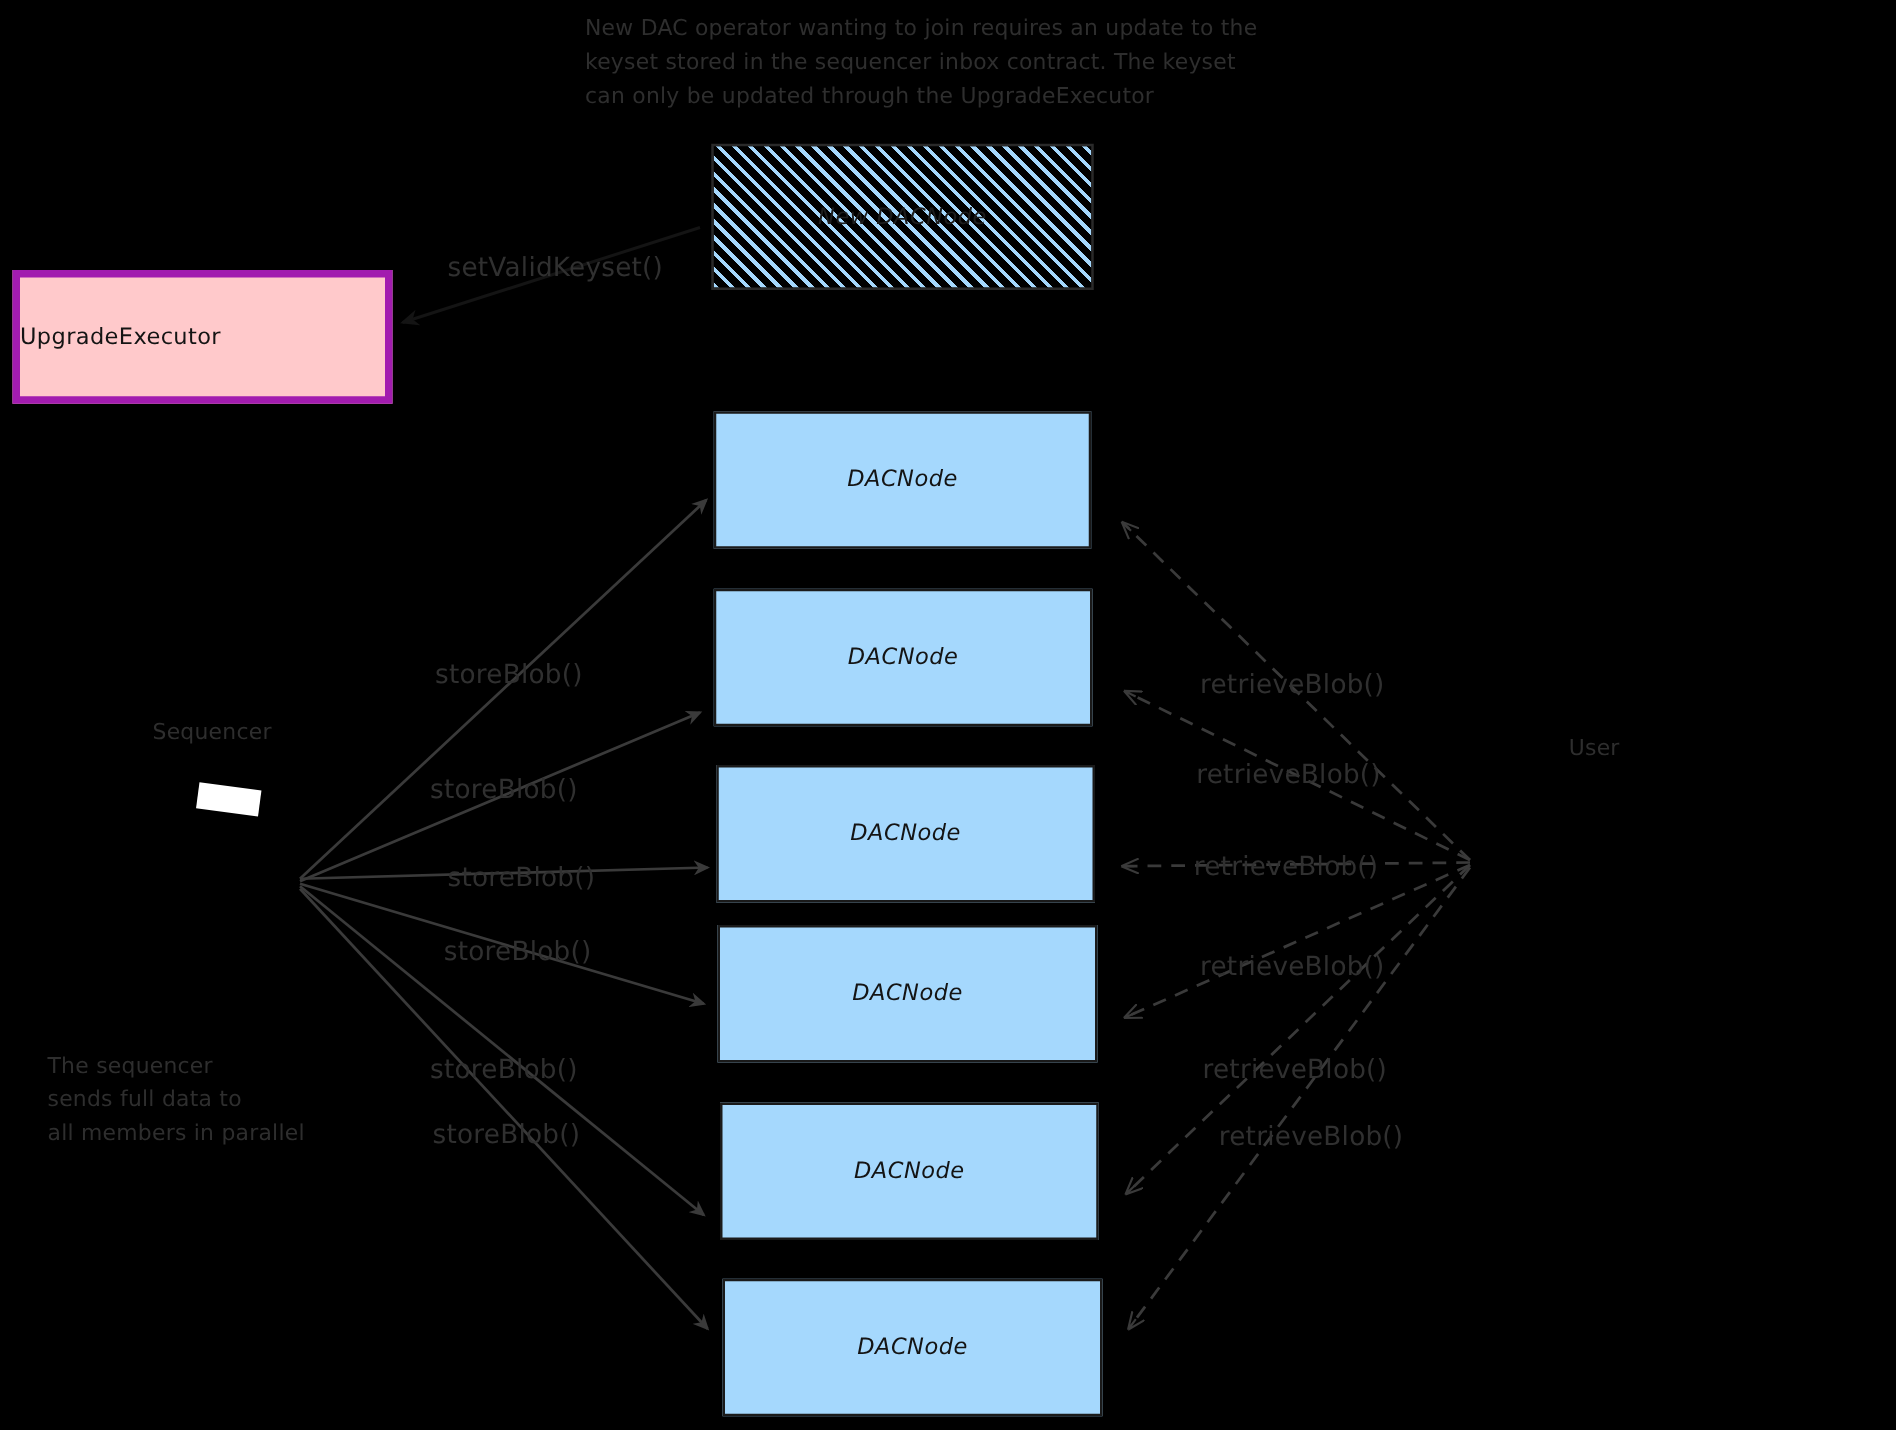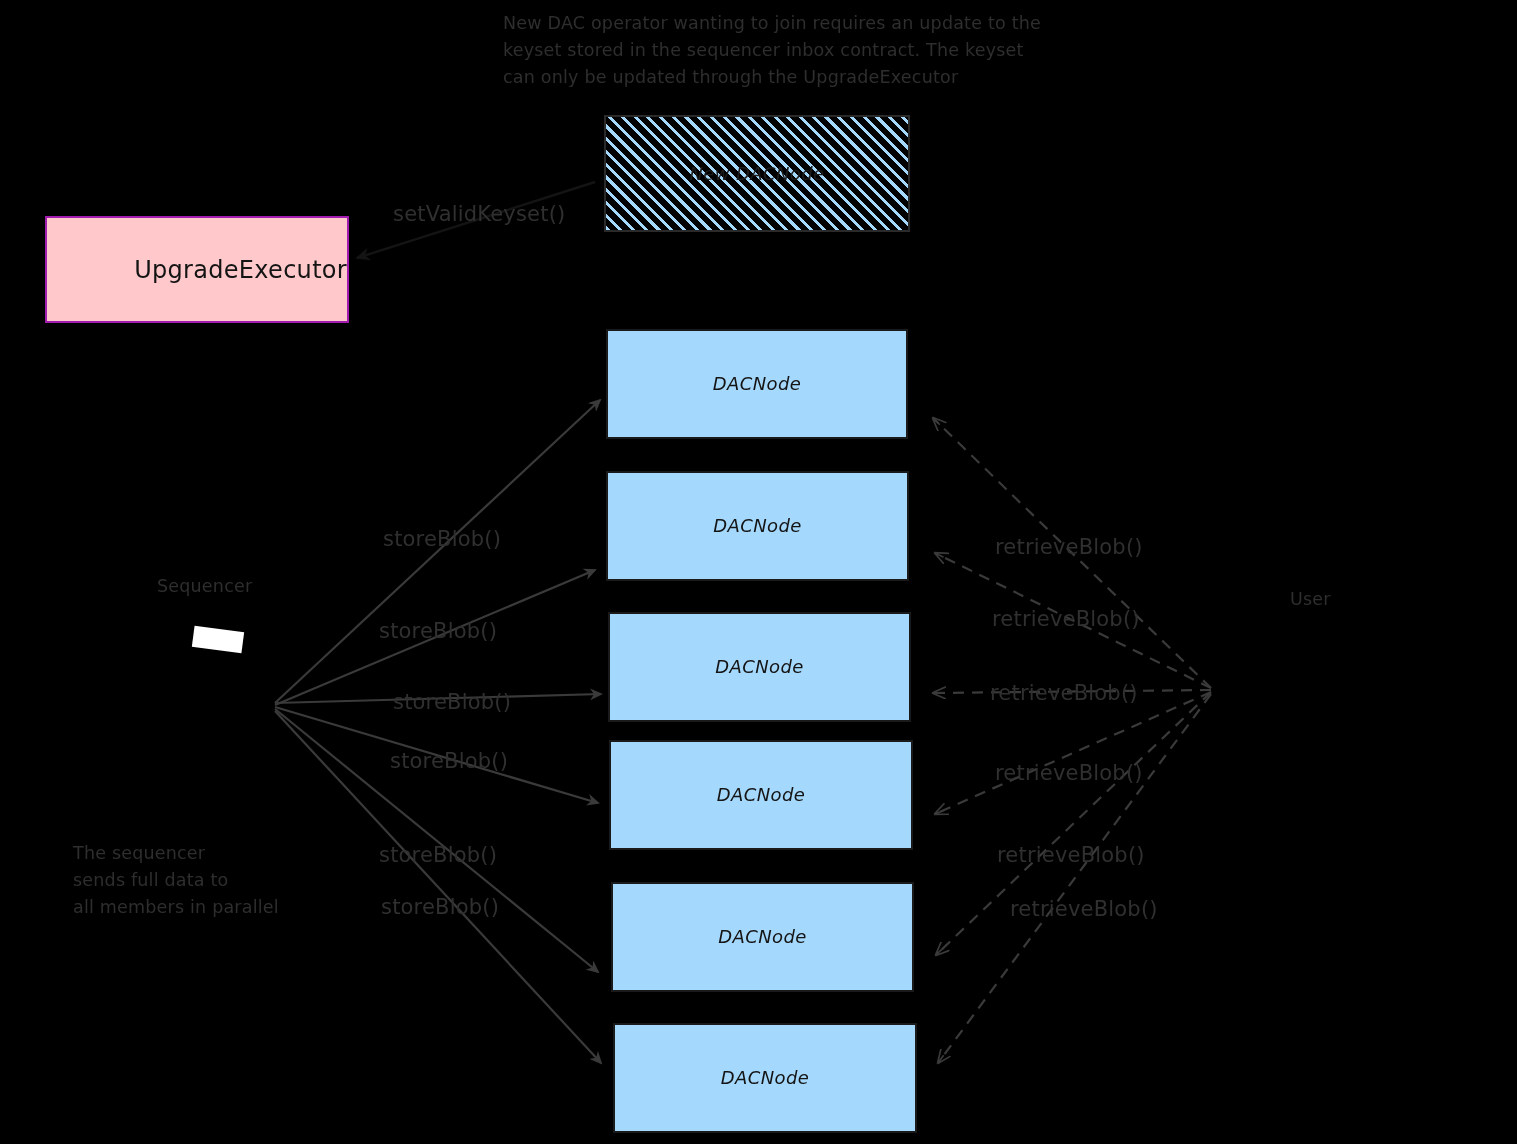--- a/index.html
+++ b/index.html
@@ -16,7 +16,6 @@
     height: 1144px;
     background: #000000;
     overflow: hidden;
-    margin-left: 35px;
   }
   svg.layer {
     position: absolute;

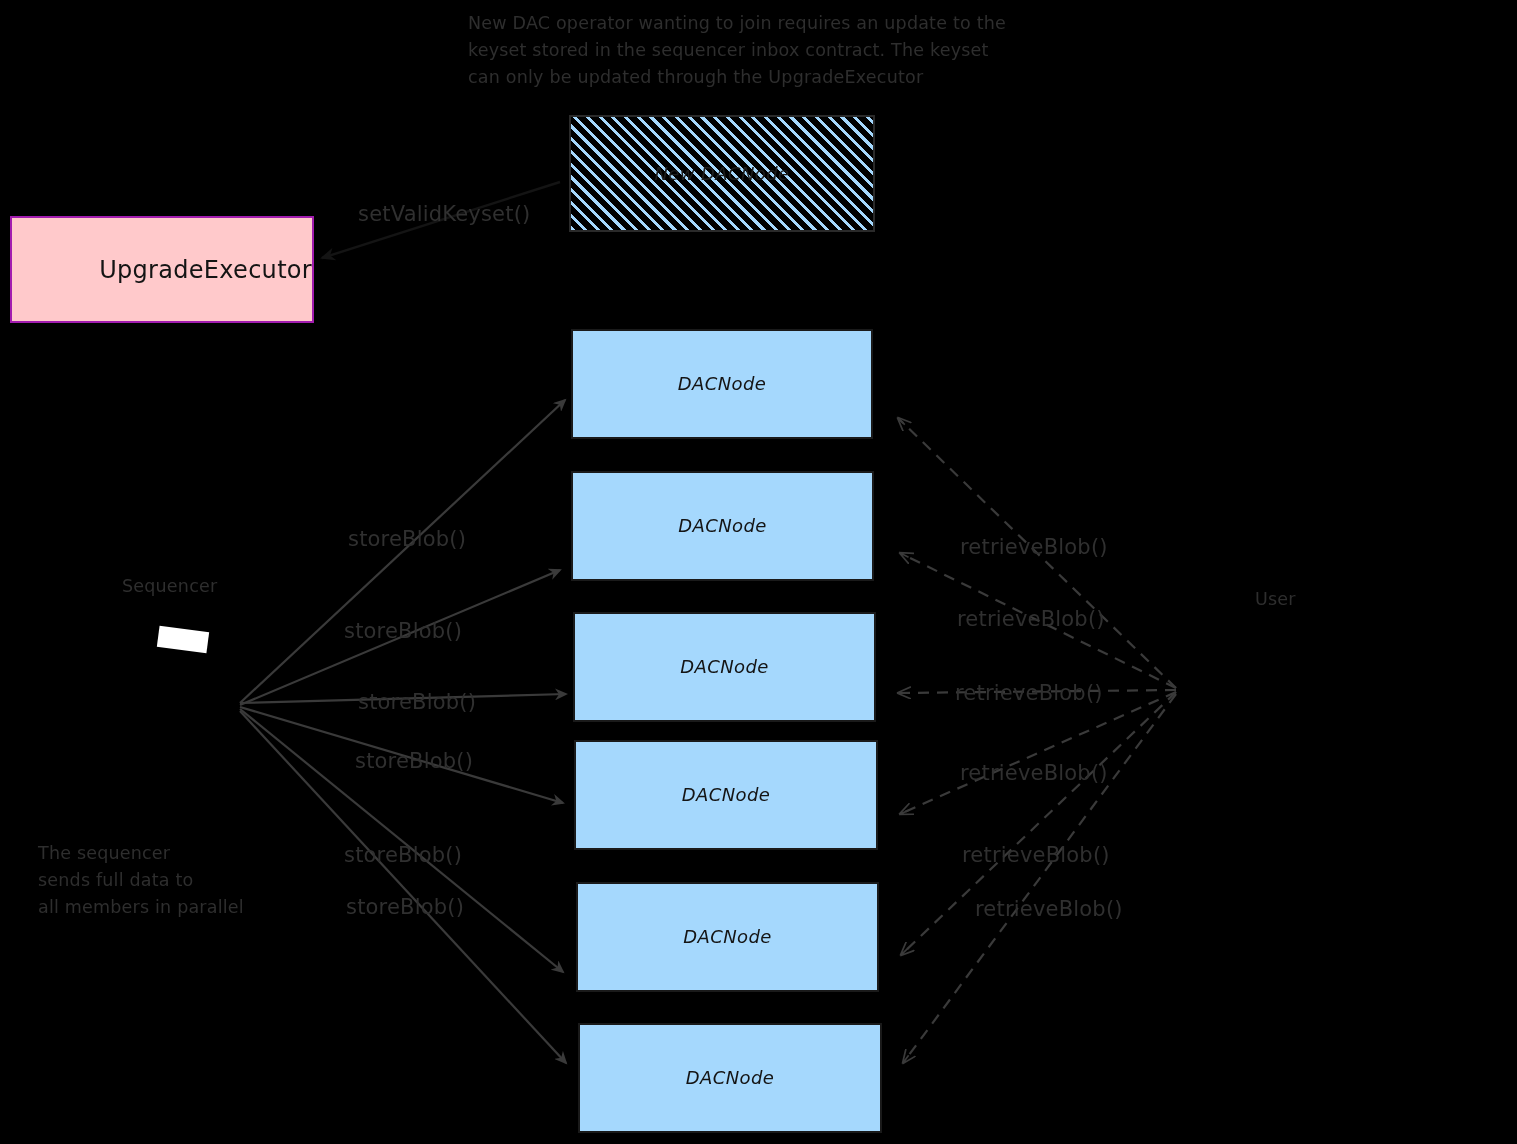--- a/index.html
+++ b/index.html
@@ -45,14 +45,14 @@
   .exec-box {
     position: absolute;
     background: #ffc9cb;
-    border: 2px solid #a21caf;
+    border: 6px solid #a21caf;
     box-sizing: border-box;
     display: flex;
     align-items: center;
-    justify-content: flex-end;
+    justify-content: flex-start;
     color: #141414;
     font-family: "DejaVu Sans", sans-serif;
-    font-size: 24px;
+    font-size: 18px;
     letter-spacing: 0.3px;
   }
   .hatch-box {

